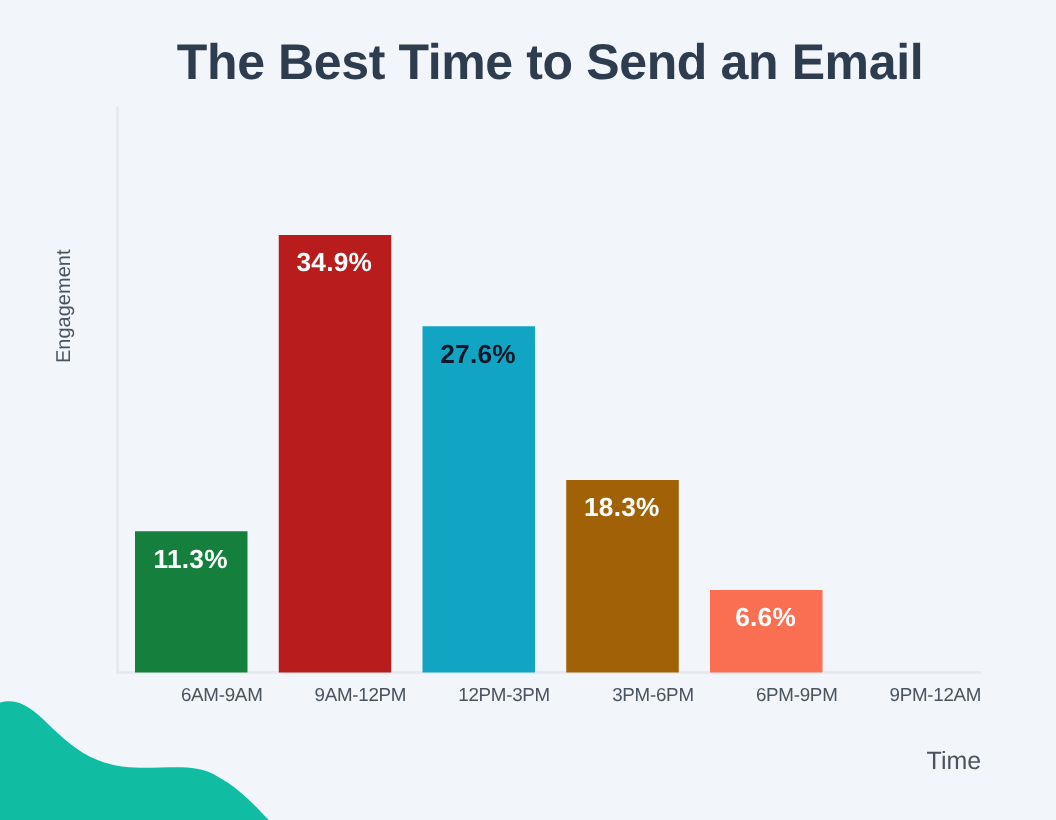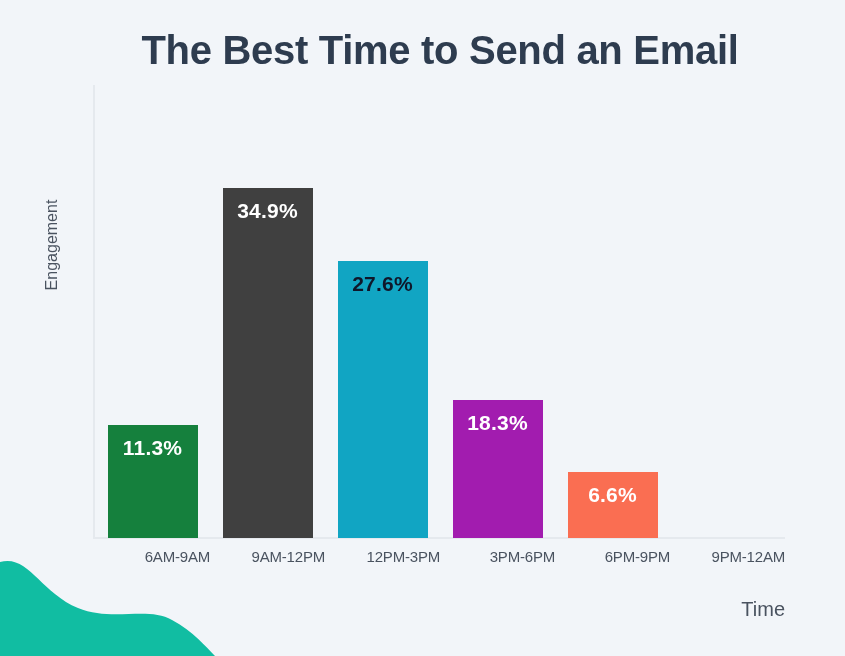--- a/index.html
+++ b/index.html
@@ -188,7 +188,7 @@
         </div>
       </div>
       <div class="bar-slot">
-        <div class="bar" style="height: 350px; background: #404040;">
+        <div class="bar" style="height: 350px; background: #b91c1c;">
           <span class="bar-value" style="color: rgb(255, 255, 255);">34.9%</span>
         </div>
       </div>

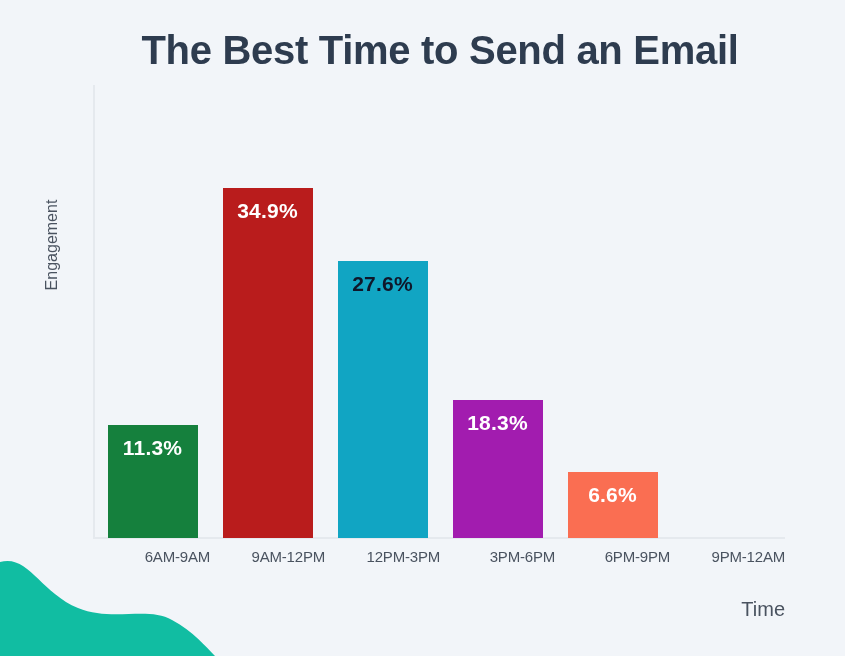--- a/index.html
+++ b/index.html
@@ -198,7 +198,7 @@
         </div>
       </div>
       <div class="bar-slot">
-        <div class="bar" style="height: 138px; background: #a21caf;">
+        <div class="bar" style="height: 154px; background: #a16207;">
           <span class="bar-value" style="color: rgb(255, 255, 255);">18.3%</span>
         </div>
       </div>

